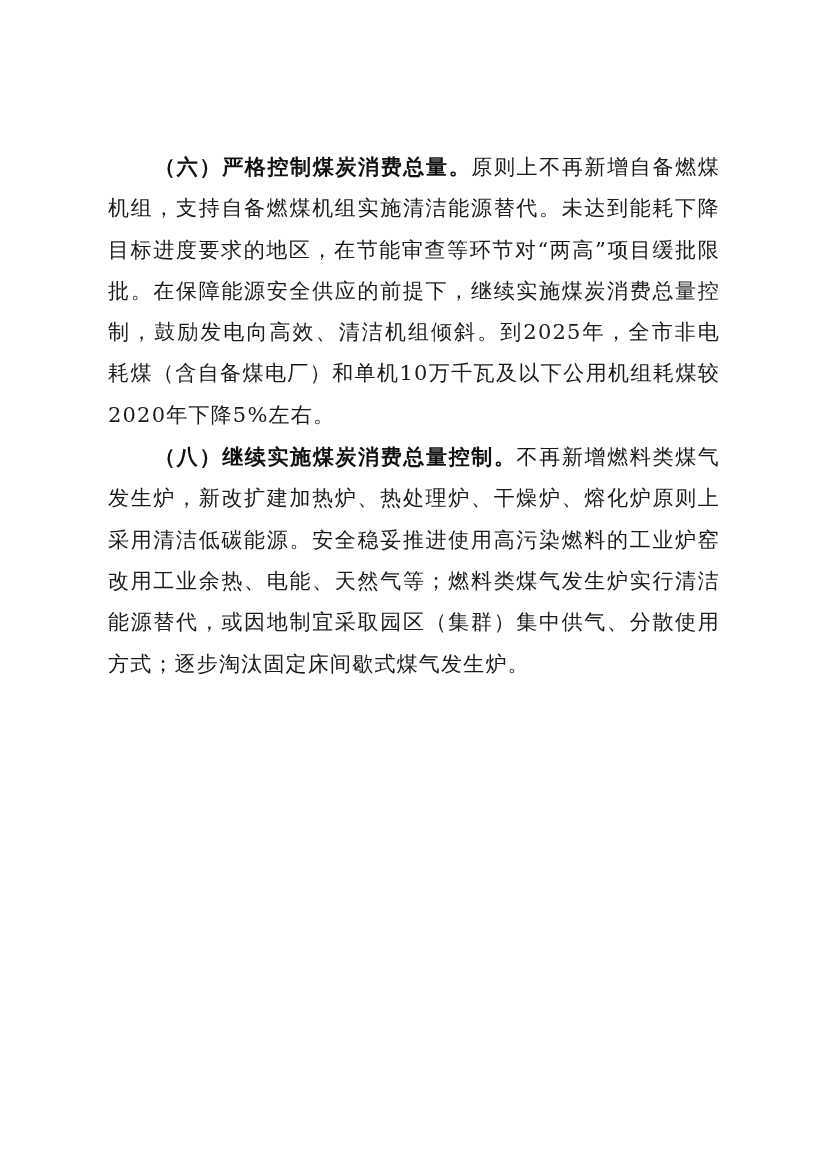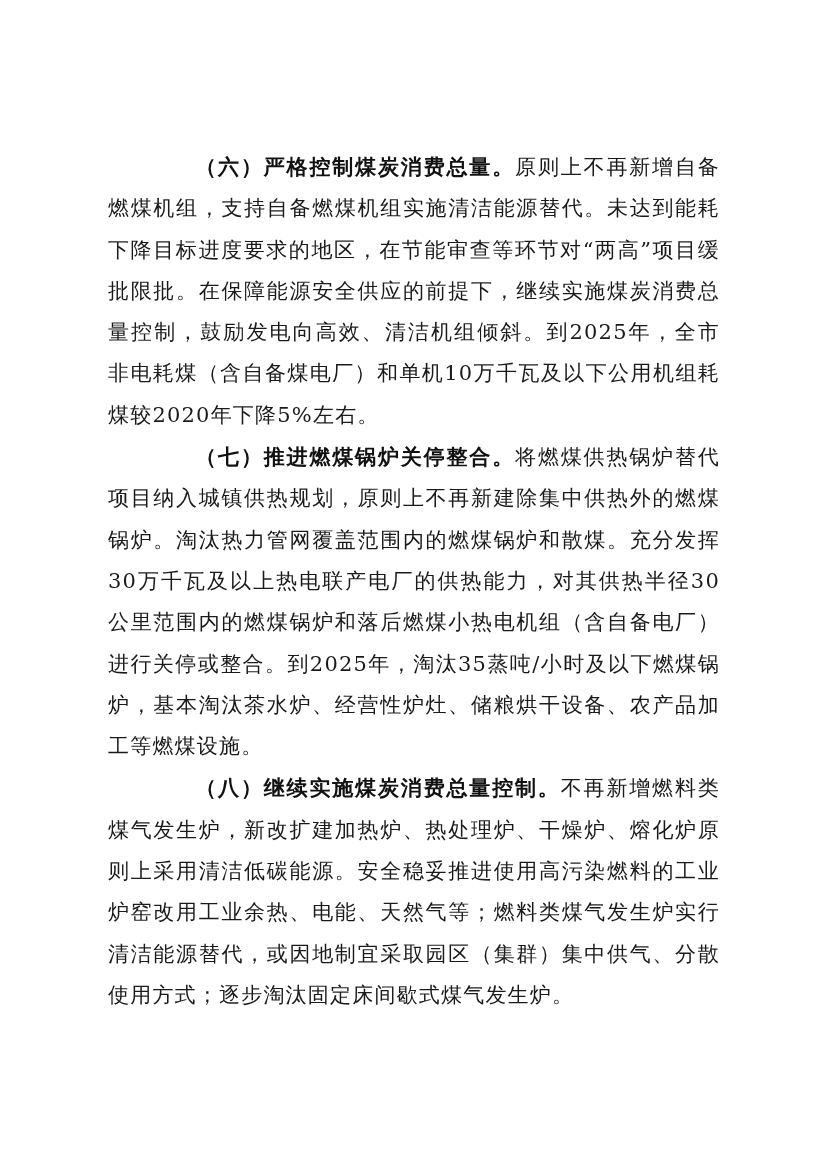--- a/index.html
+++ b/index.html
@@ -12,7 +12,7 @@
   }
   .para { margin: 0; text-align: justify; text-align-last: left; }
   .indent { text-indent: 2.2em; }
-  .heading { font-weight: bold; color: #111; margin-left: 41px; }
+  .heading { font-weight: bold; color: #111; }
 </style>
 </head>
 <body>

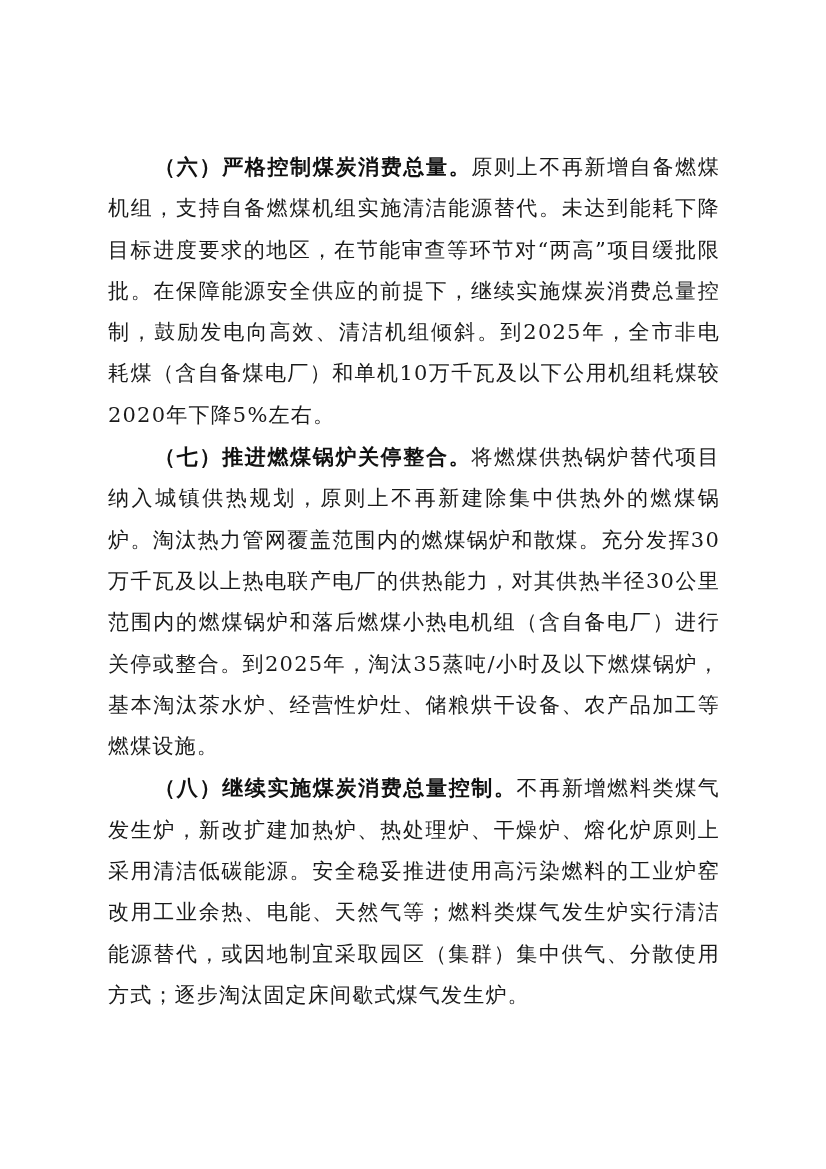--- a/index.html
+++ b/index.html
@@ -22,9 +22,6 @@
     <span class="heading">（六）严格控制煤炭消费总量。</span><span>原则上不再新增自备燃煤机组，支持自备燃煤机组实施清洁能源替代。未达到能耗下降目标进度要求的地区，在节能审查等环节对“两高”项目缓批限批。在保障能源安全供应的前提下，继续实施煤炭消费总量控制，鼓励发电向高效、清洁机组倾斜。到2025年，全市非电耗煤（含自备煤电厂）和单机10万千瓦及以下公用机组耗煤较2020年下降5%左右。</span>
   </p>
   <p class="para indent">
-    <span class="heading">（七）推进燃煤锅炉关停整合。</span><span>将燃煤供热锅炉替代项目纳入城镇供热规划，原则上不再新建除集中供热外的燃煤锅炉。淘汰热力管网覆盖范围内的燃煤锅炉和散煤。充分发挥30万千瓦及以上热电联产电厂的供热能力，对其供热半径30公里范围内的燃煤锅炉和落后燃煤小热电机组（含自备电厂）进行关停或整合。到2025年，淘汰35蒸吨/小时及以下燃煤锅炉，基本淘汰茶水炉、经营性炉灶、储粮烘干设备、农产品加工等燃煤设施。</span>
-  </p>
-  <p class="para indent">
     <span class="heading">（八）继续实施煤炭消费总量控制。</span><span>不再新增燃料类煤气发生炉，新改扩建加热炉、热处理炉、干燥炉、熔化炉原则上采用清洁低碳能源。安全稳妥推进使用高污染燃料的工业炉窑改用工业余热、电能、天然气等；燃料类煤气发生炉实行清洁能源替代，或因地制宜采取园区（集群）集中供气、分散使用方式；逐步淘汰固定床间歇式煤气发生炉。</span>
   </p>
 </div>

